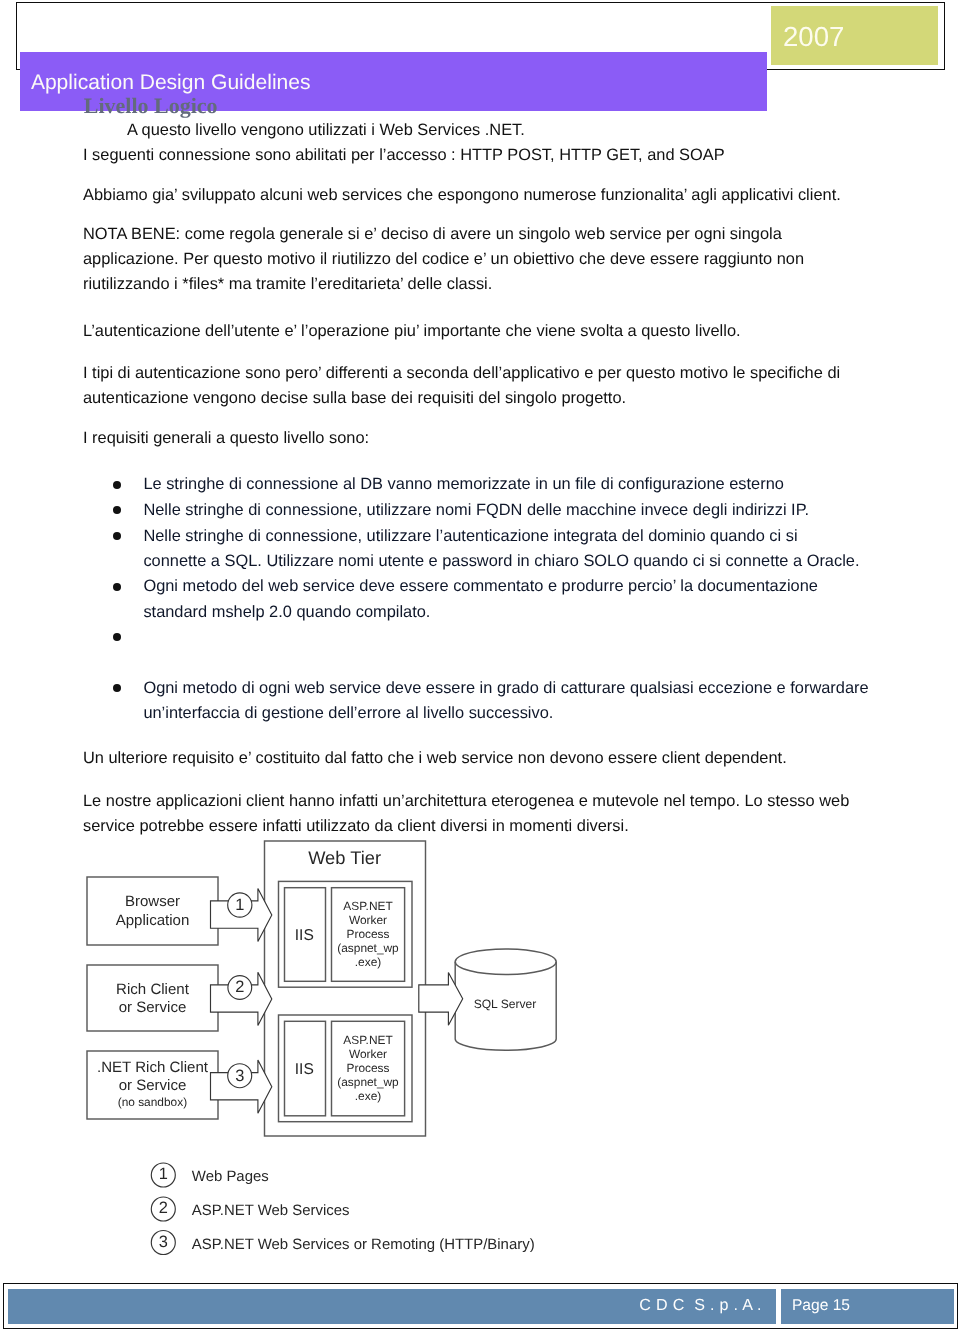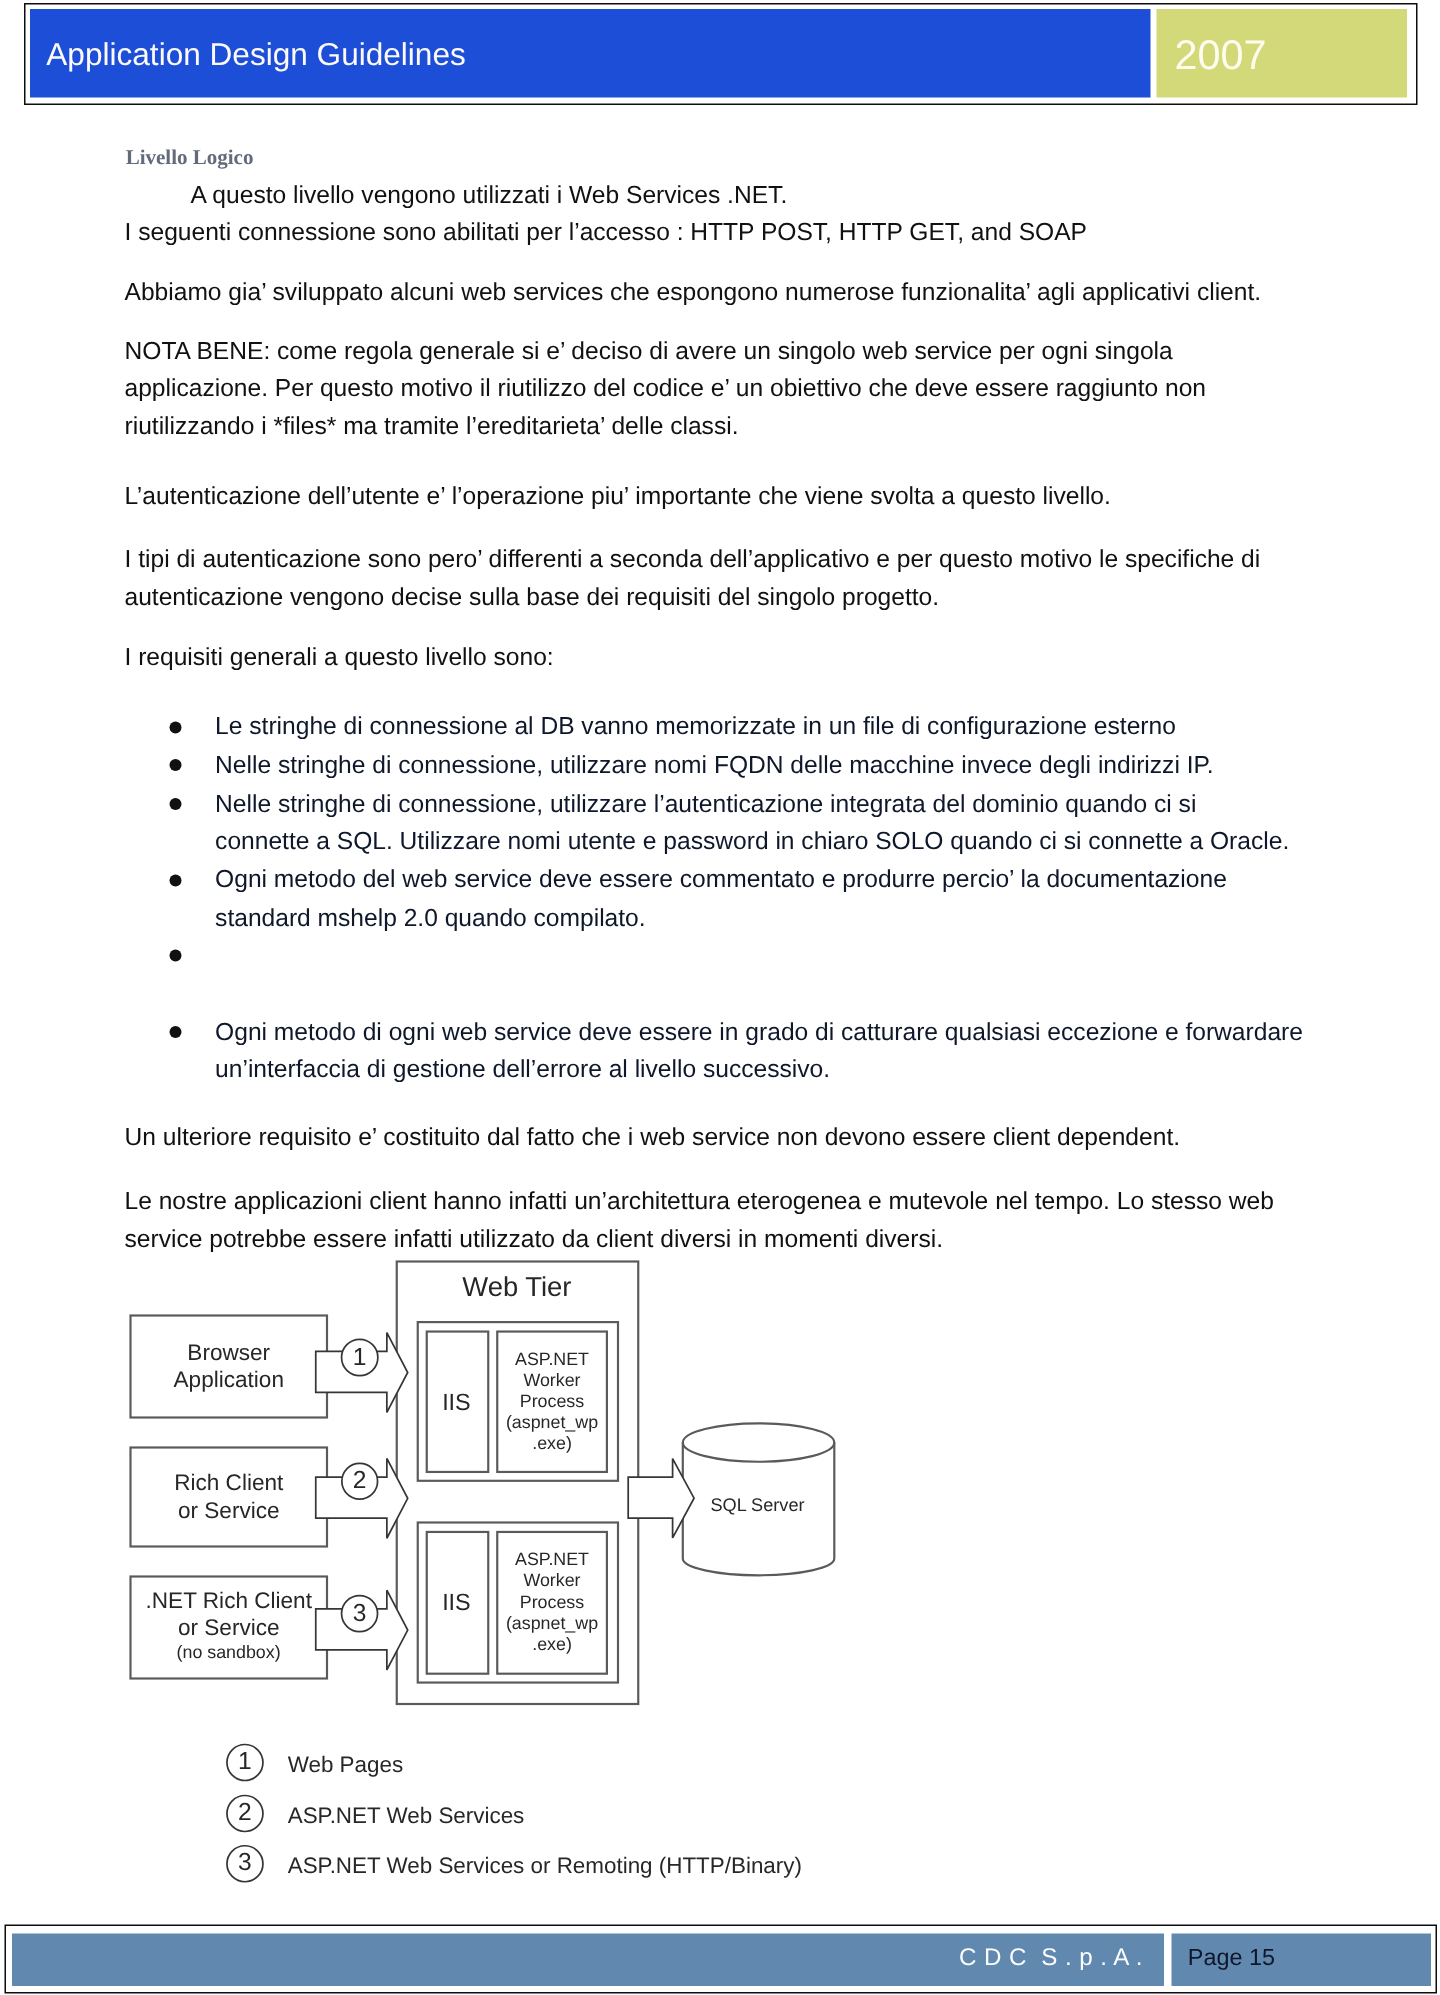--- a/index.html
+++ b/index.html
@@ -14,7 +14,7 @@
        border:1.9px solid #0d0d0d;background:#fff;box-sizing:border-box;}
   .hdr-inner{position:absolute;left:3px;top:3.5px;width:918px;height:58.5px;
        display:flex;box-sizing:border-box;}
-  .hdr-title{flex:0 0 747.1px;background:#1d4ed8;height:58.5px;position:relative;}
+  .hdr-title{flex:0 0 747.1px;background:#8b5cf6;height:58.5px;position:relative;margin-top:46px;}
   .hdr-title span{position:absolute;left:11.2px;top:0;line-height:62.5px;
        color:#FCFAF7;font-size:21.05px;font-weight:400;}
   .hdr-gap{flex:0 0 4.7px;background:#fff;}

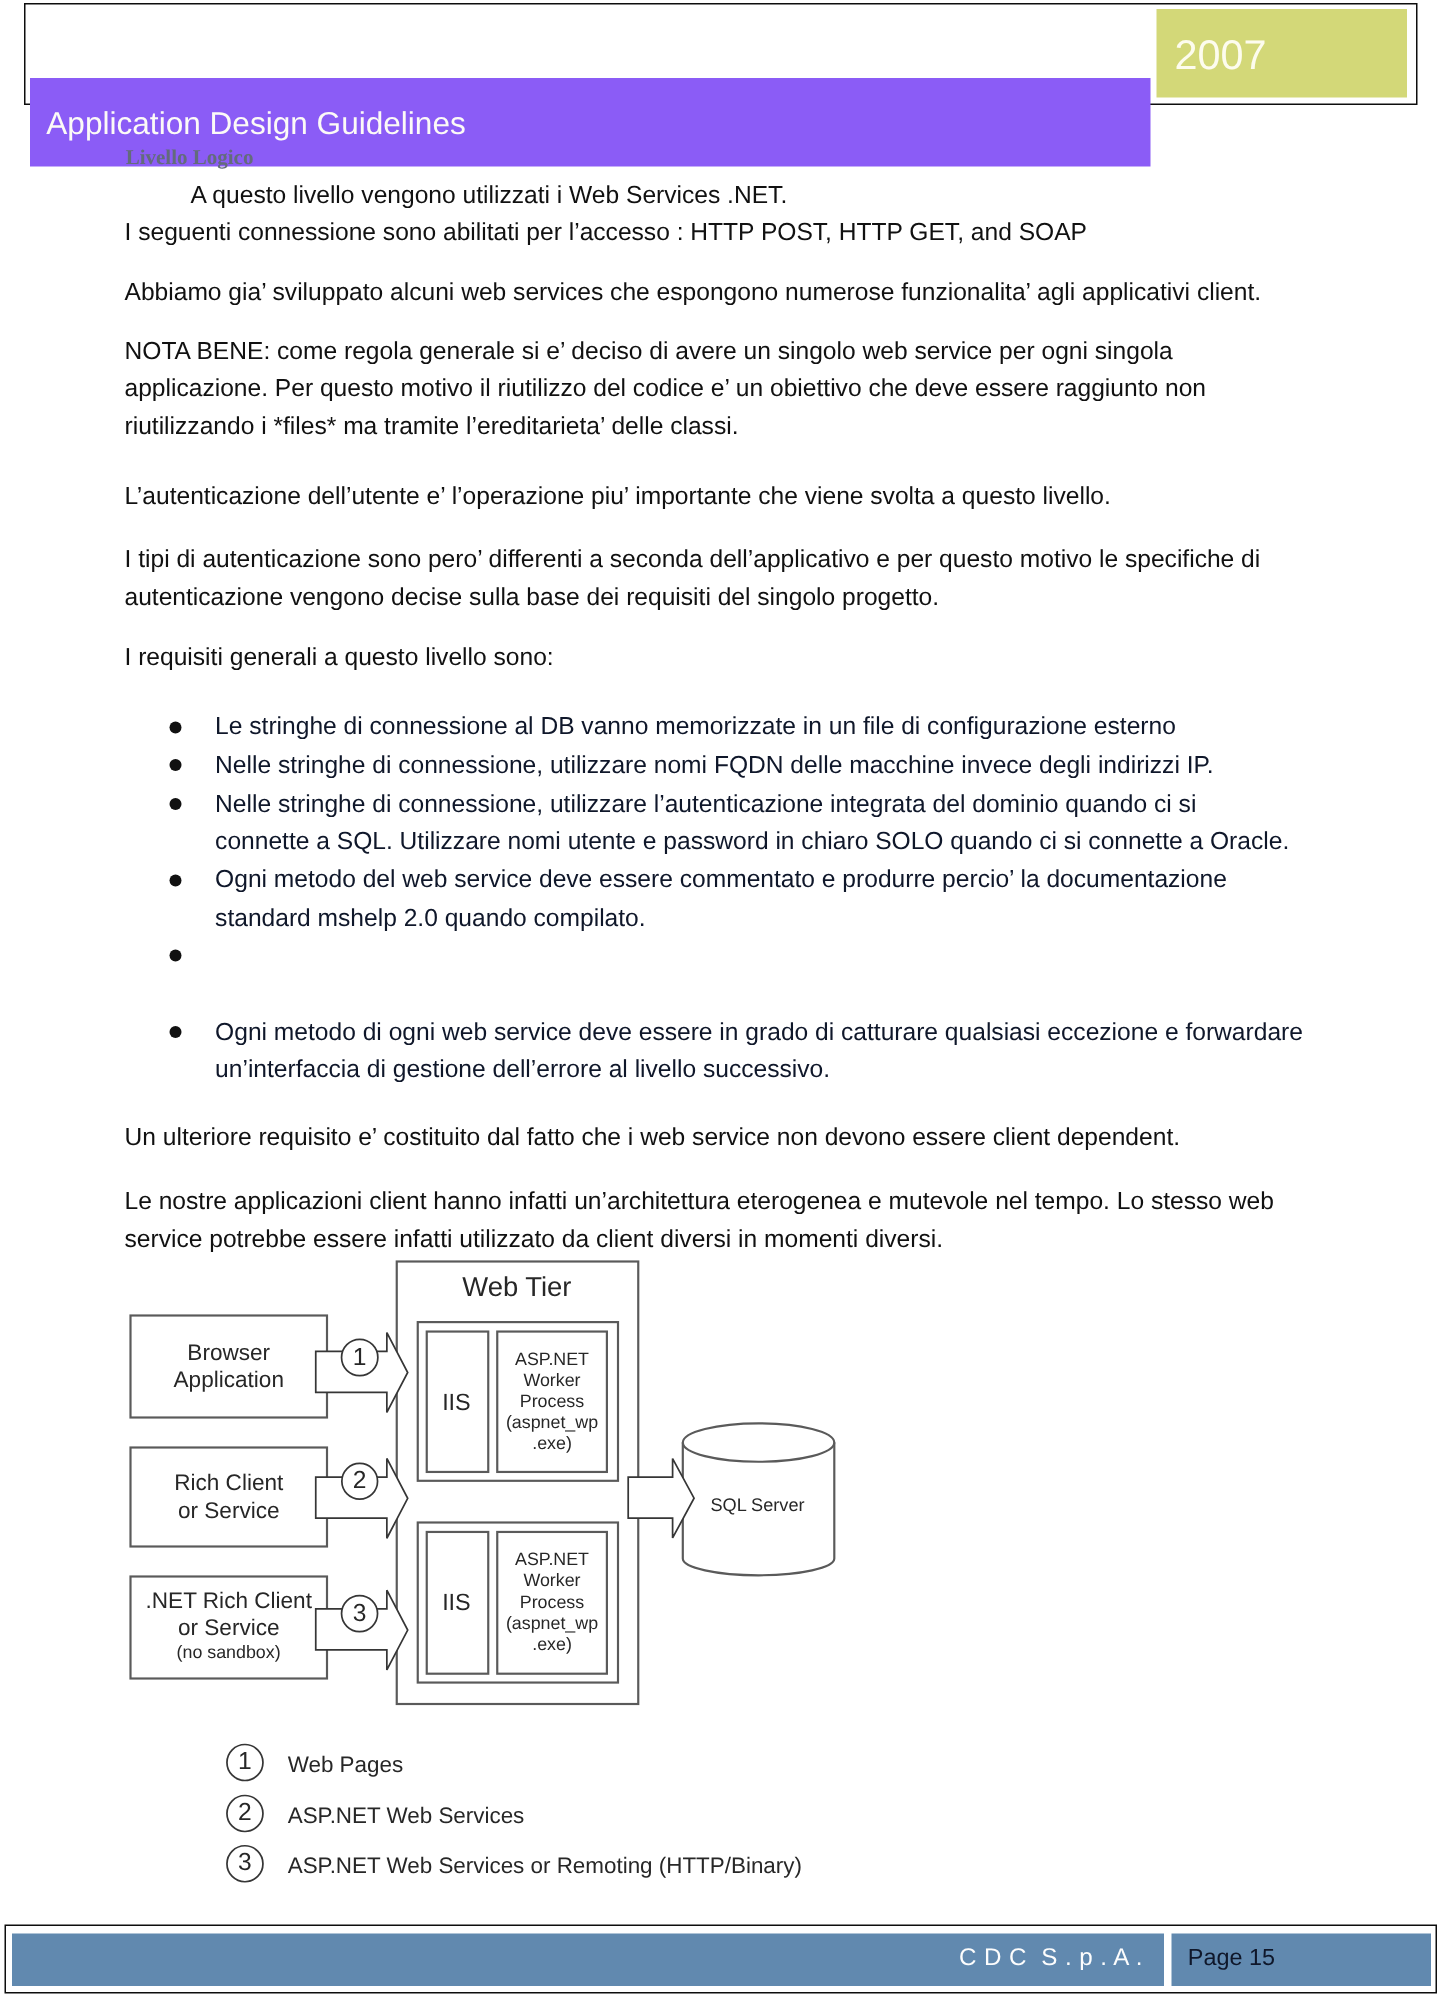--- a/index.html
+++ b/index.html
@@ -28,7 +28,7 @@
       color:#111111;}
 
   .h3{position:absolute;margin:0;font-family:"Liberation Serif",serif;
-      font-weight:bold;font-size:14px;line-height:25px;color:#636B7B;}
+      font-weight:bold;font-size:22px;line-height:25px;color:#636B7B;}
 
   
   .bl{position:absolute;margin:0;font-size:16.4px;line-height:25.35px;color:#0f172a;}

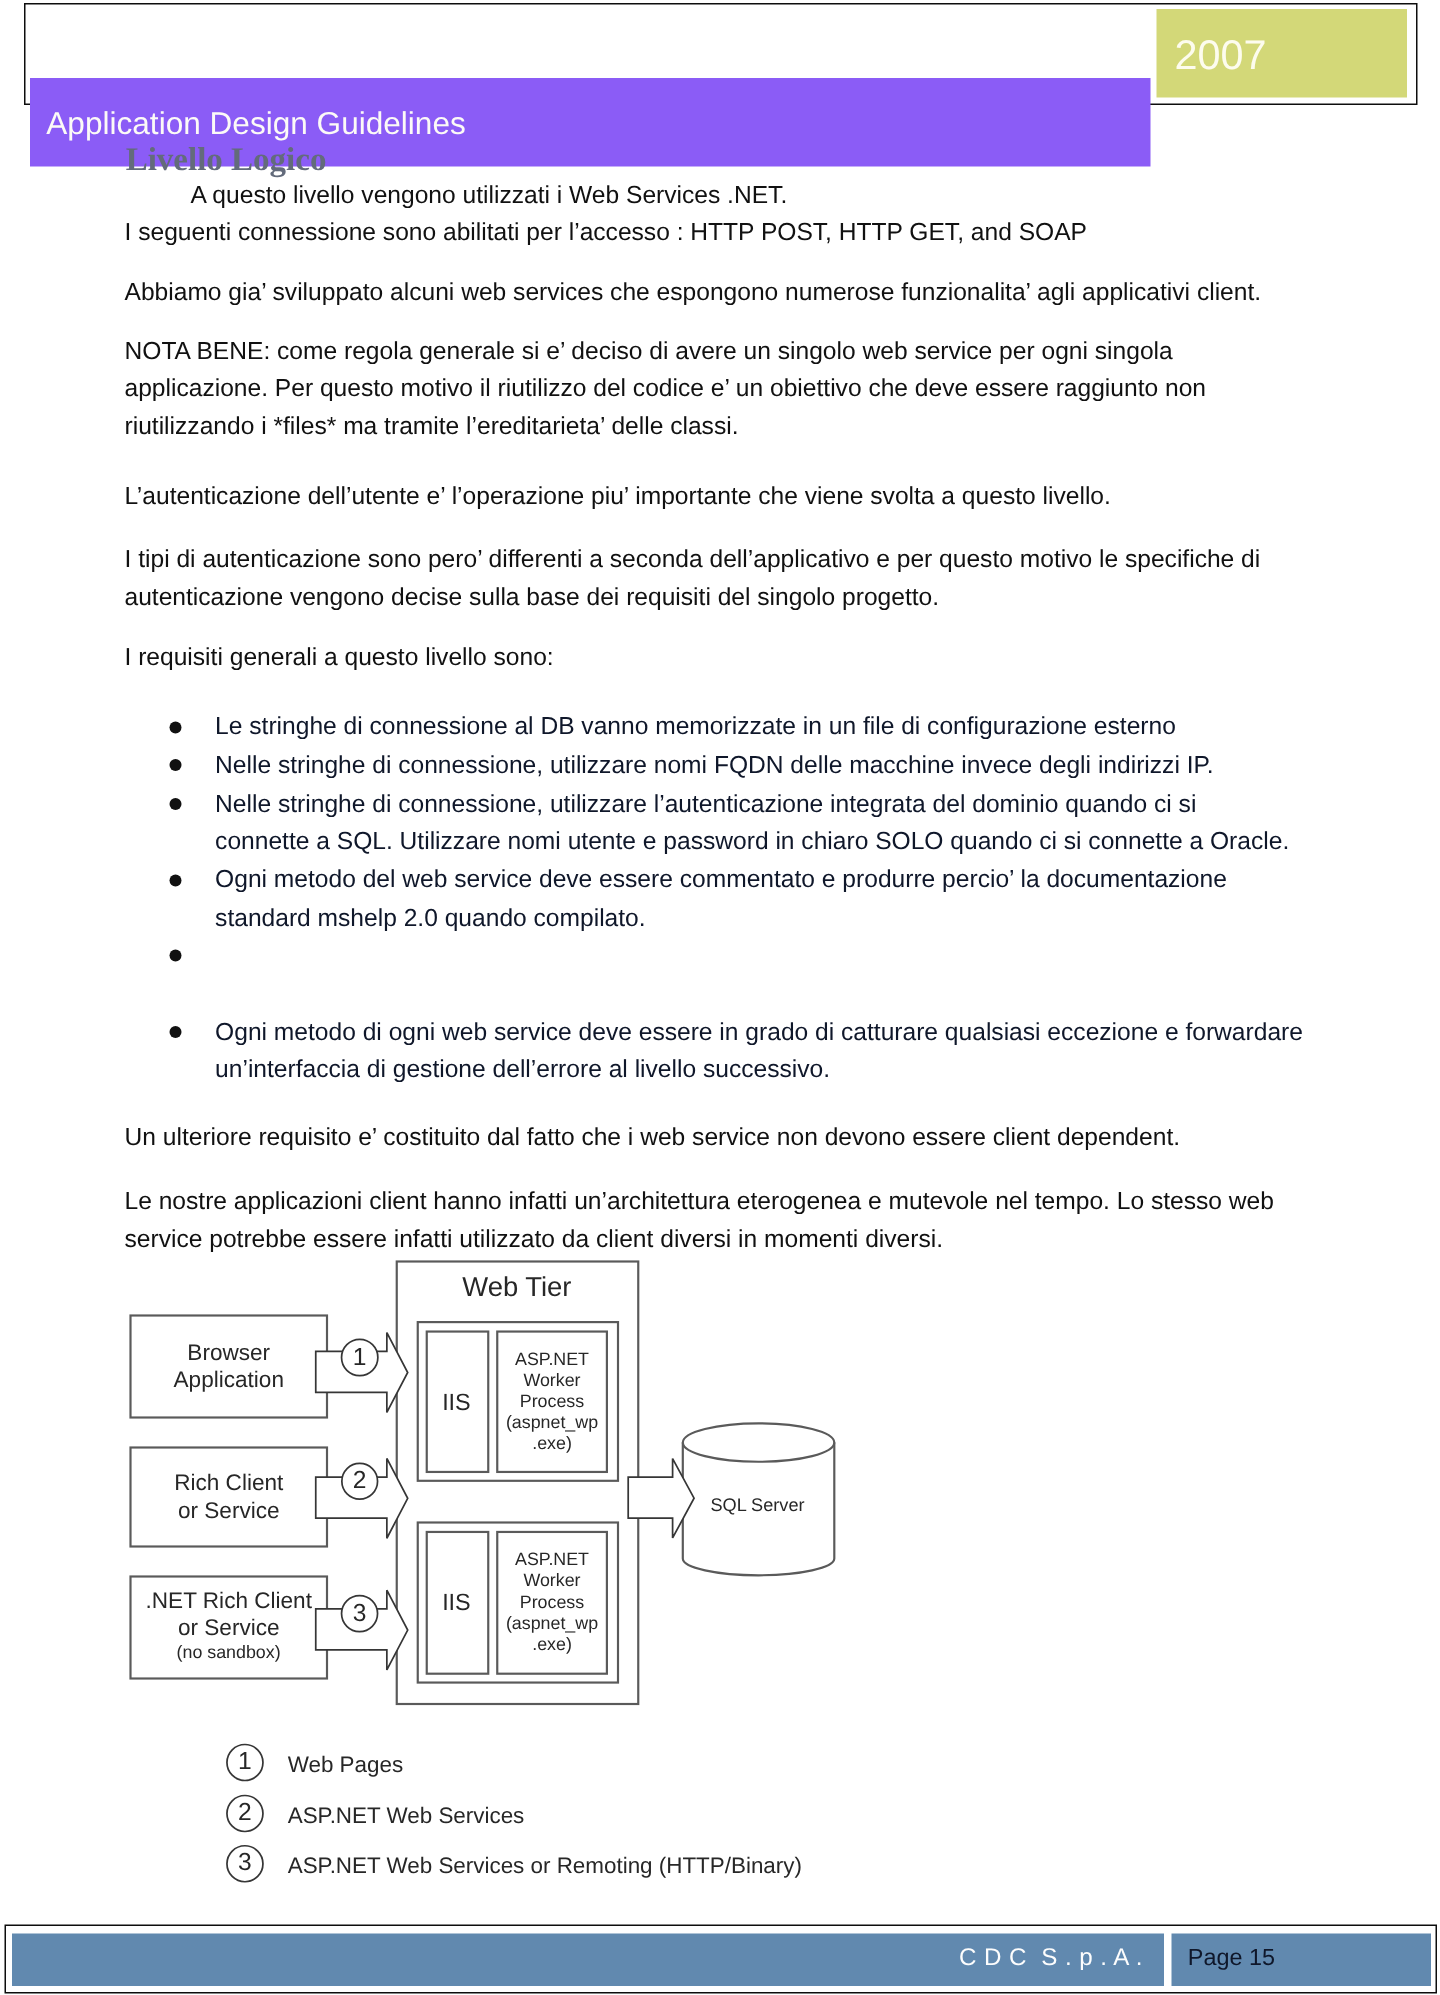--- a/index.html
+++ b/index.html
@@ -45,7 +45,7 @@
   .ftr-gap{flex:0 0 4.5px;background:#fff;}
   .ftr-right{flex:1 1 auto;background:#6189AF;position:relative;}
   .ftr-right span{position:absolute;left:11.0px;top:0;line-height:34.7px;
-       color:#0f172a;font-size:15.6px;}
+       color:#ffffff;font-size:15.6px;}
 
   
   .diagram{position:absolute;left:60px;top:836px;}

